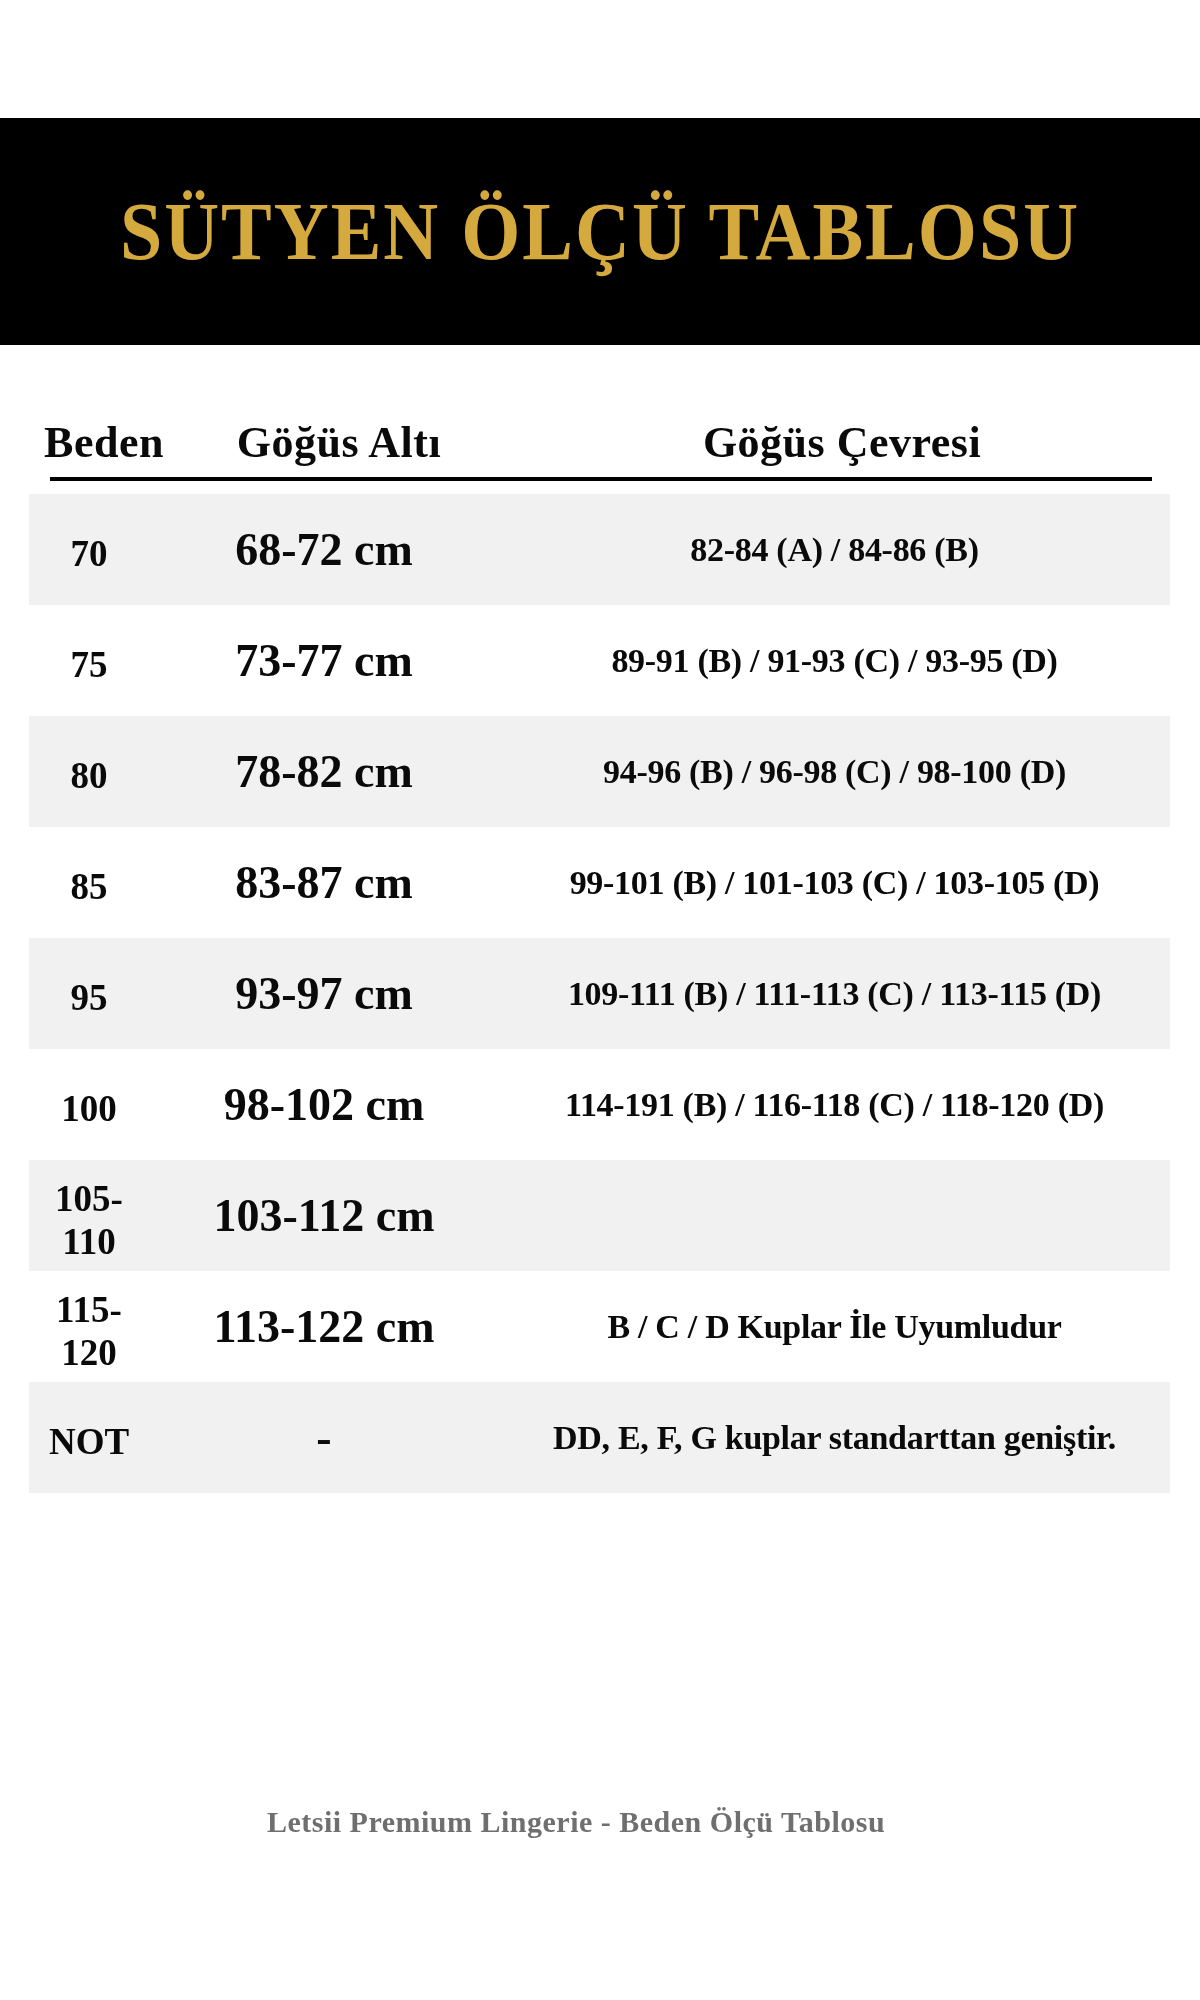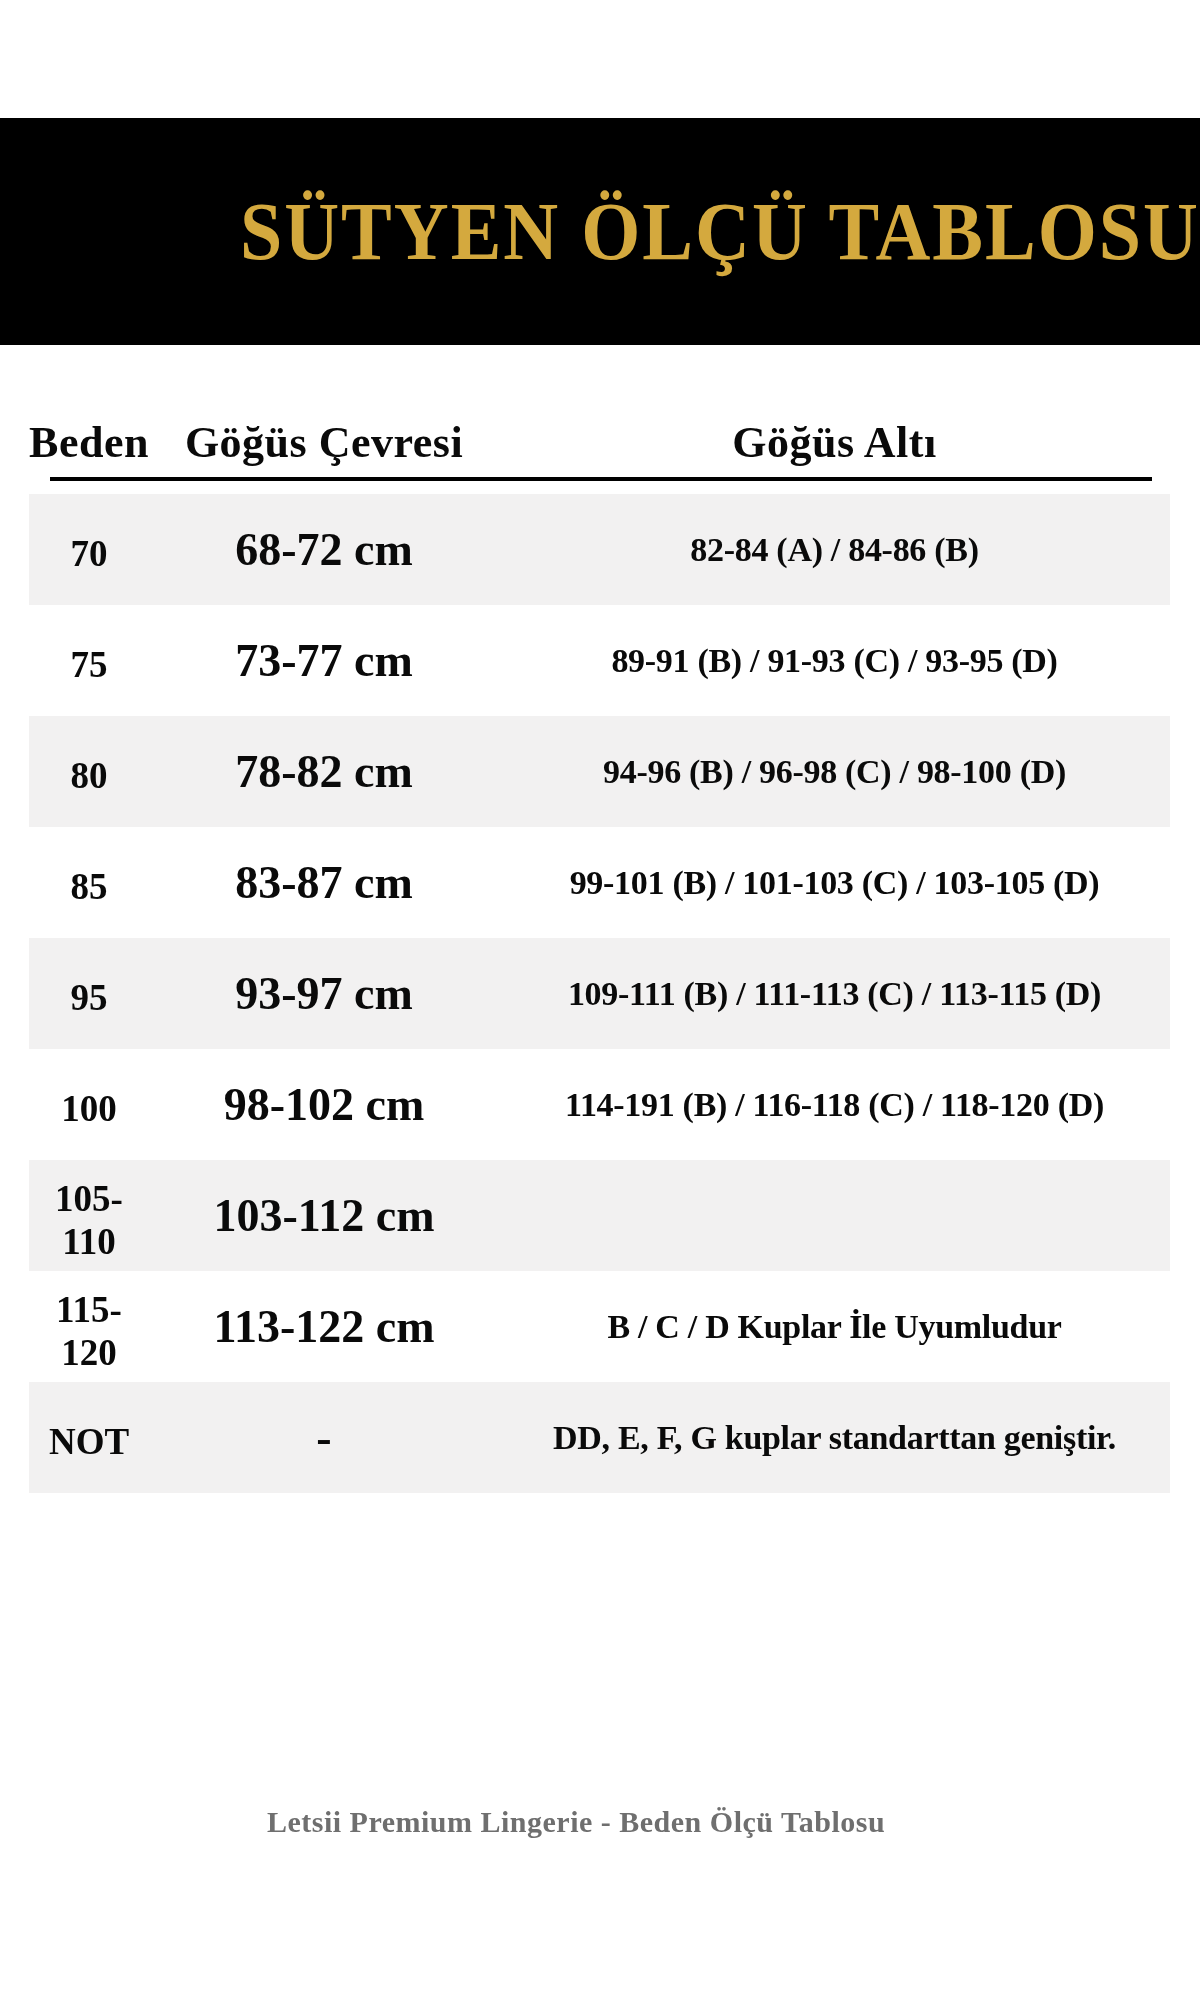--- a/index.html
+++ b/index.html
@@ -17,7 +17,7 @@
     top: 118px; left: 0;
     width: 1200px; height: 227px;
     background: #000000;
-    display: flex; align-items: center; justify-content: flex-end;
+    display: flex; align-items: center; justify-content: center;
   }
   .banner-title {
     color: #d4a93e;

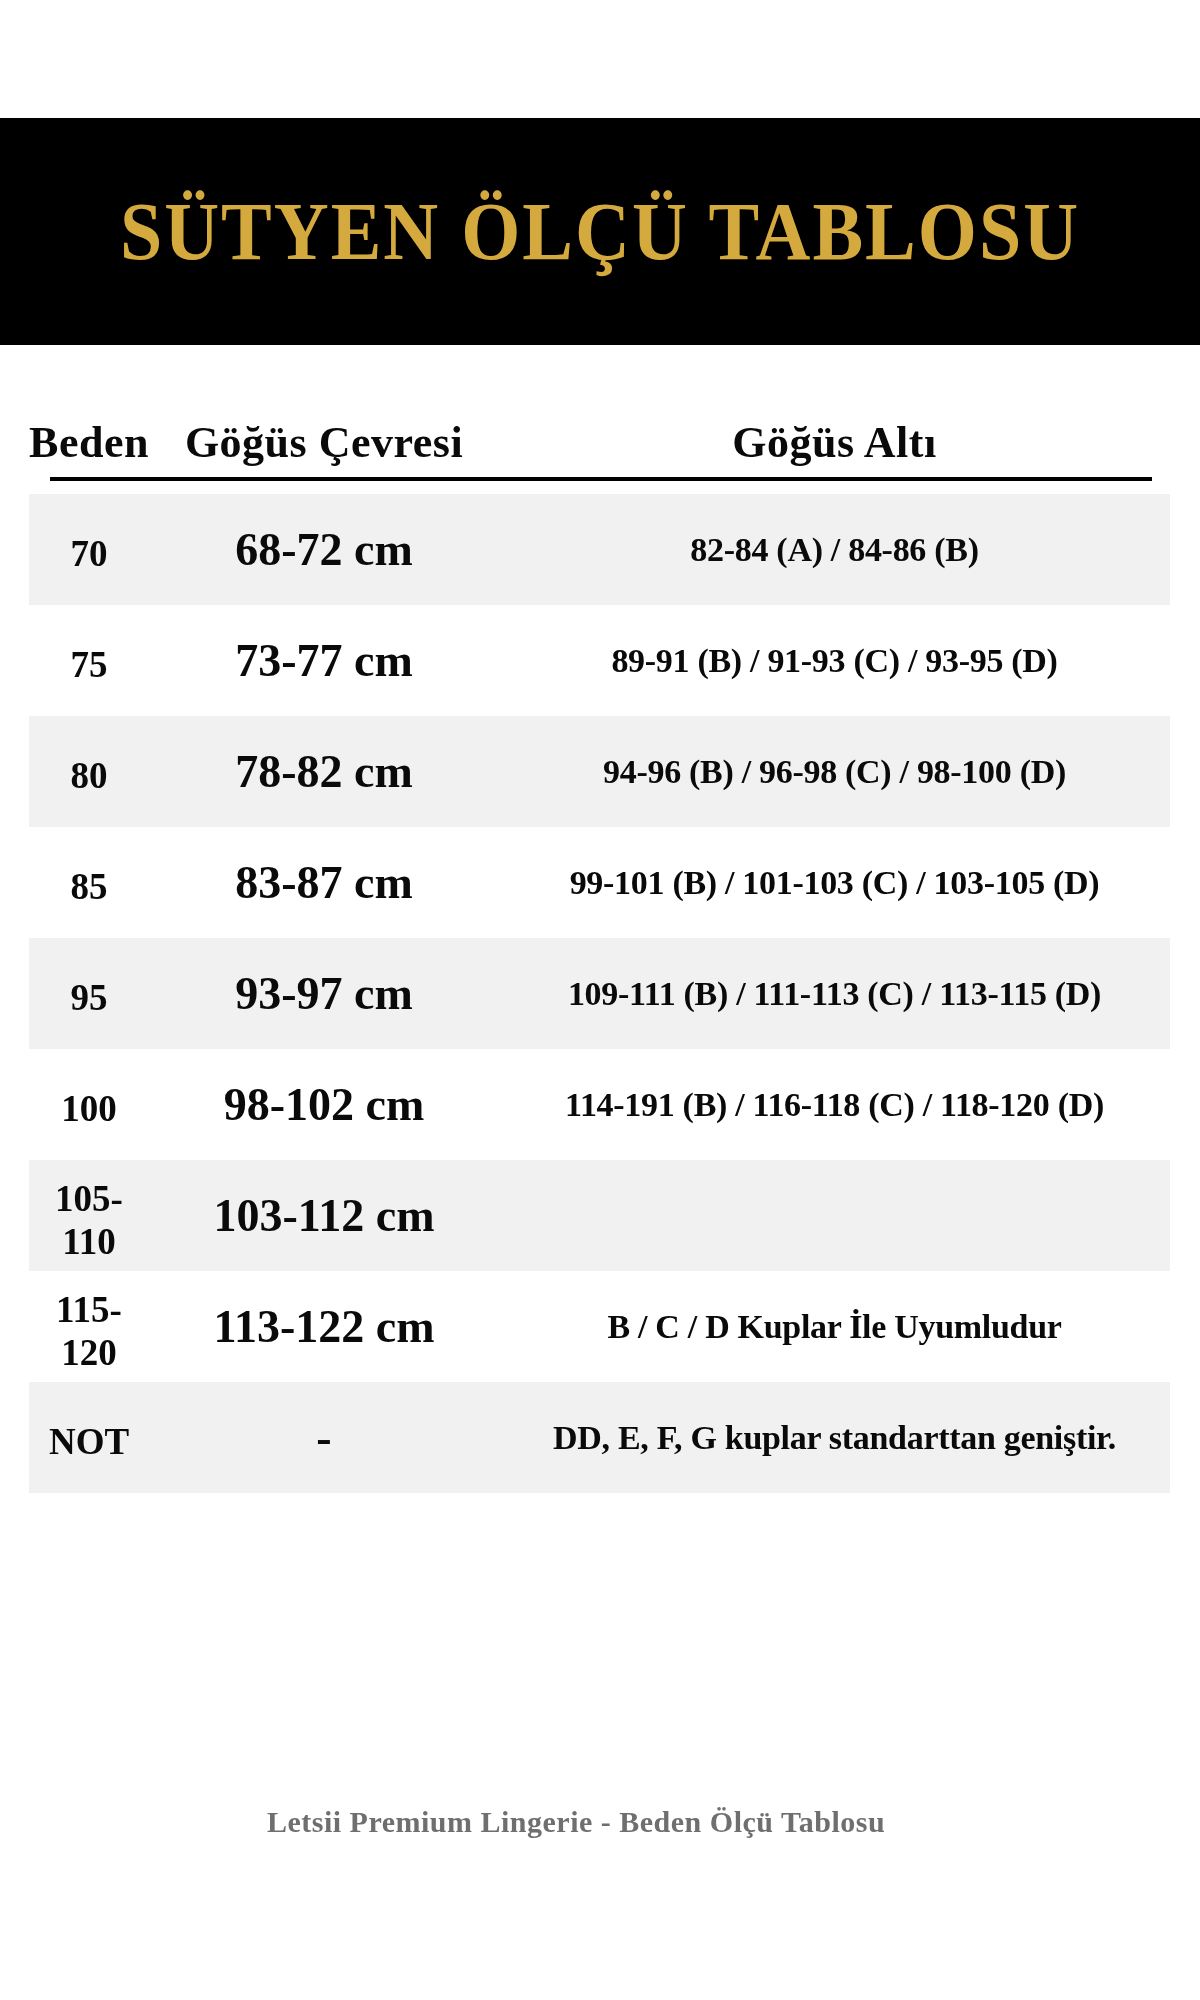--- a/index.html
+++ b/index.html
@@ -44,6 +44,7 @@
     font-size: 44px;
     font-weight: 700;
     letter-spacing: 0.5px;
+    margin-left: 15px;
   }
   .rule {
     height: 4px;

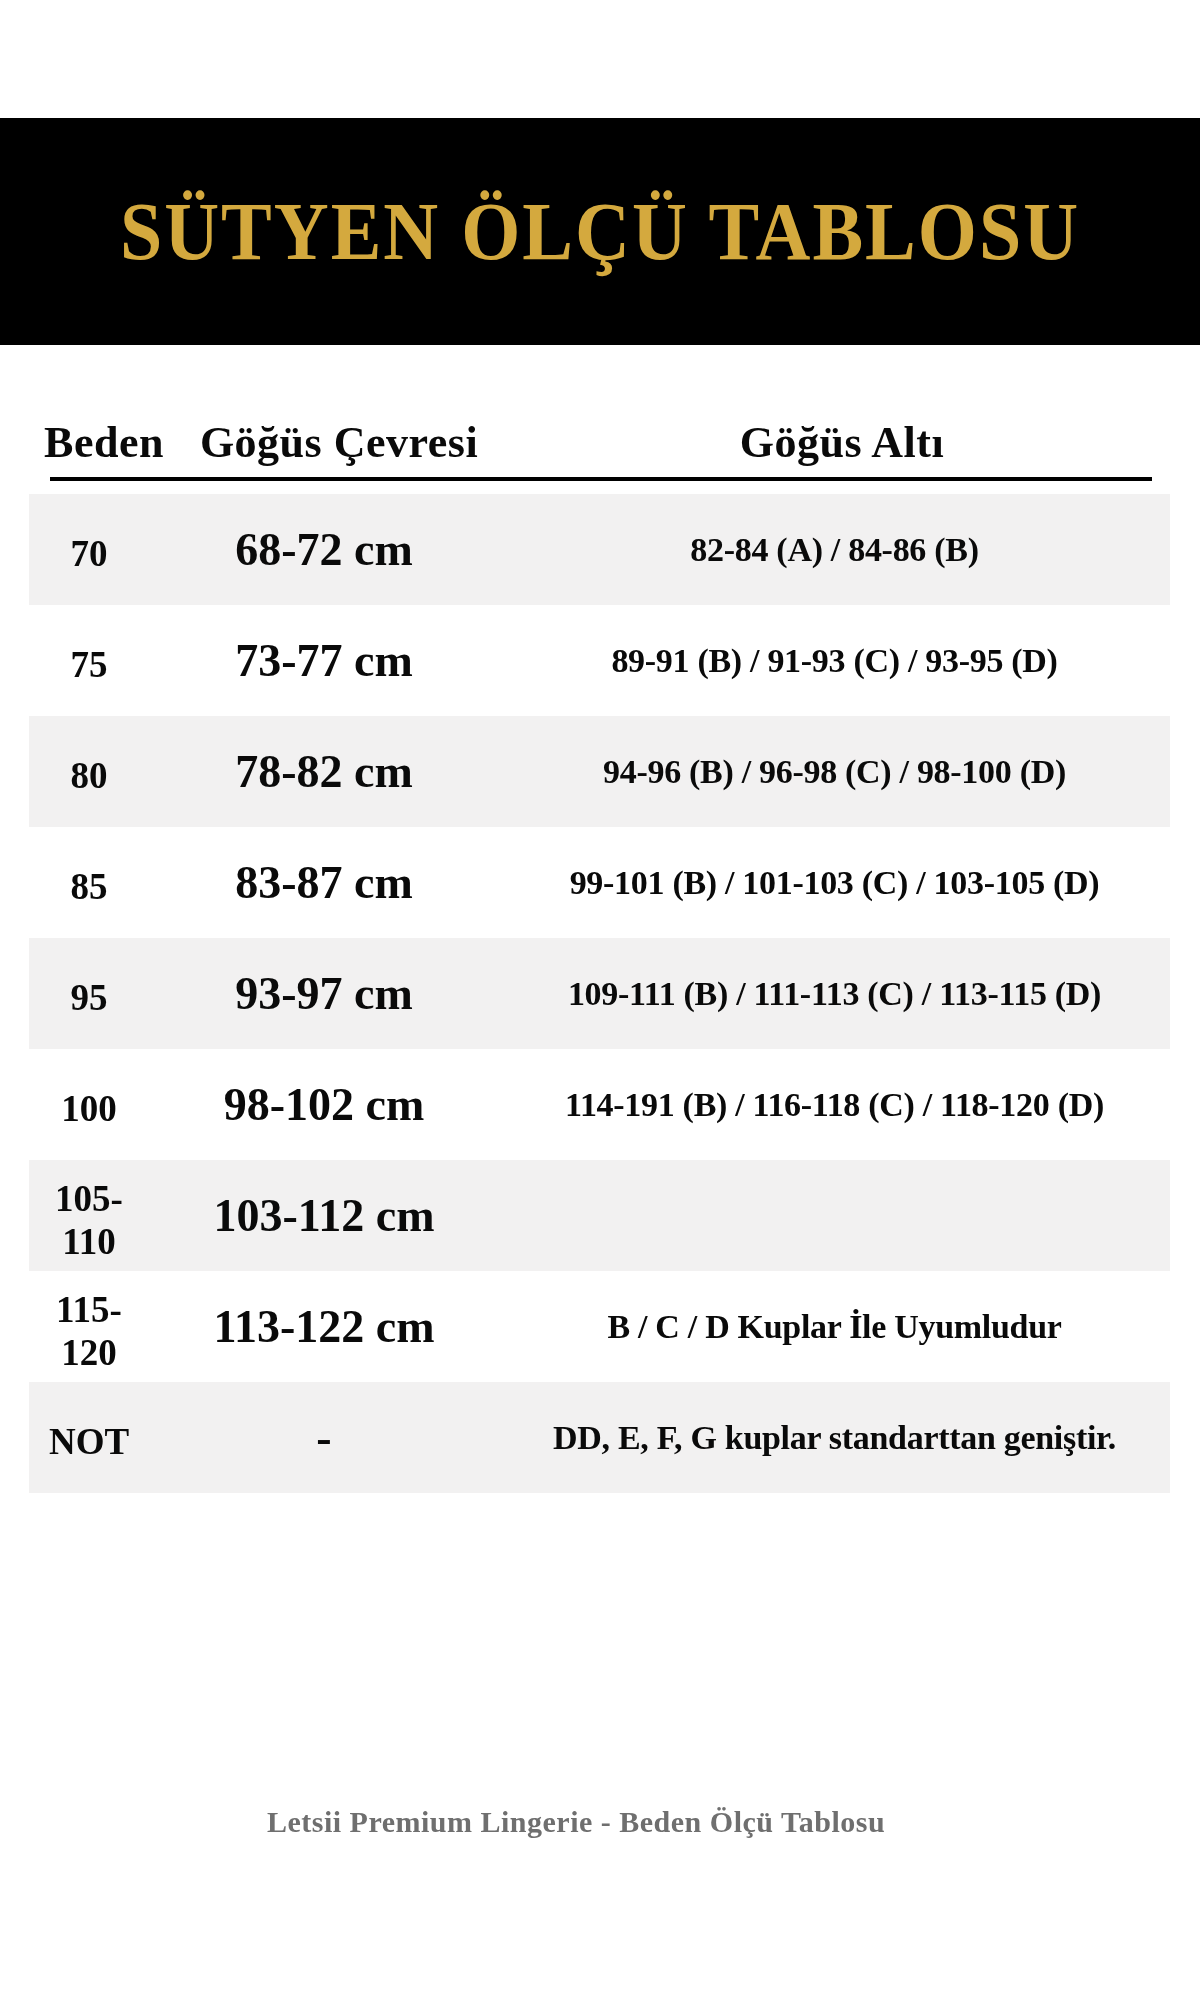--- a/index.html
+++ b/index.html
@@ -88,8 +88,8 @@
 <section class="size-table">
   <div class="thead">
     <div>Beden</div>
+    <div>Göğüs Altı</div>
     <div>Göğüs Çevresi</div>
-    <div>Göğüs Altı</div>
   </div>
   <div class="rule"></div>
 

